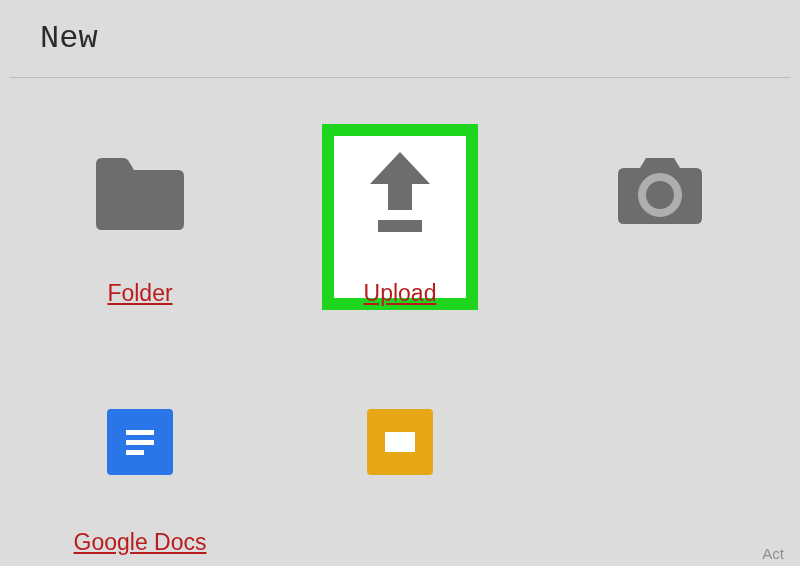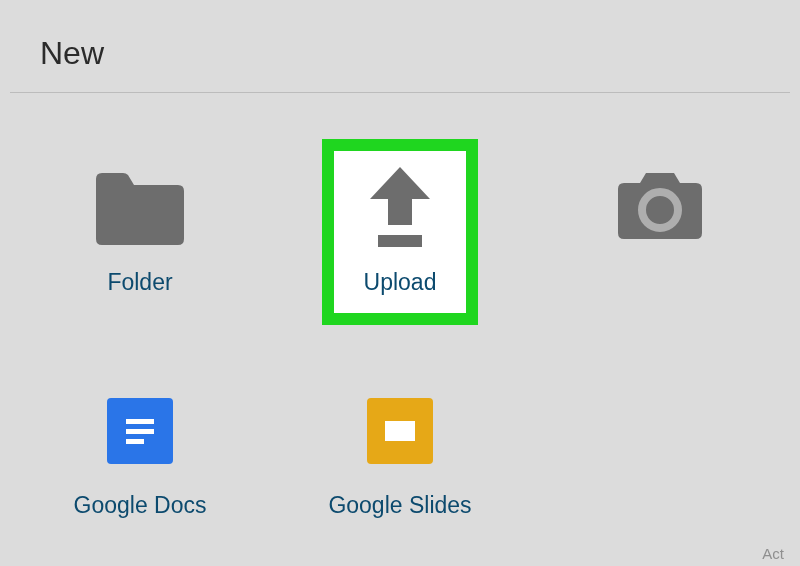--- a/index.html
+++ b/index.html
@@ -17,7 +17,8 @@
       position: relative;
     }
     .header {
-      padding: 35px 40px 20px 40px;
+      padding: 20px 40px 20px 40px;
+      font-family: Liberation Mono, monospace;
     }
     .header-title {
       font-size: 32px;

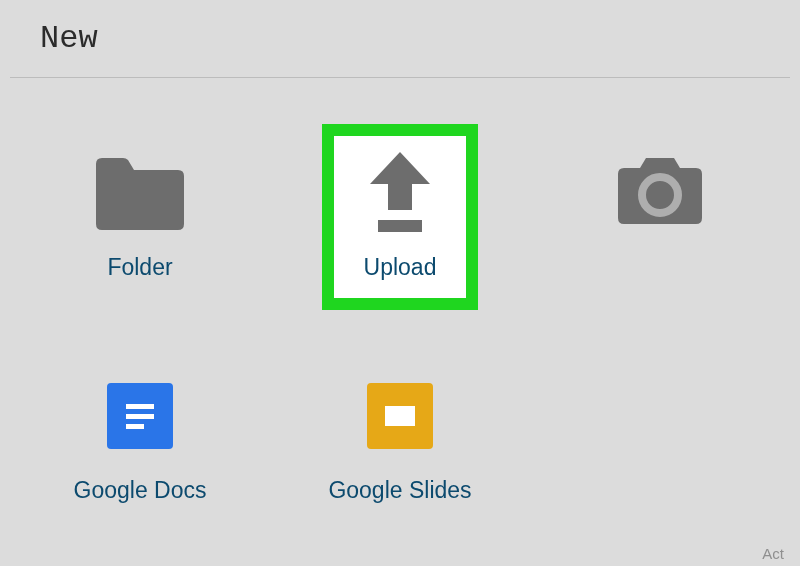--- a/index.html
+++ b/index.html
@@ -50,10 +50,11 @@
       justify-content: center;
     }
     .option-label {
-      margin-top: 6px;
+      margin-top: 32px;
       font-size: 23px;
-      color: #0c4a6e;
+      color: #b91c1c;
       font-weight: 400;
+      text-decoration: underline;
     }
     .highlighted {
       position: relative;

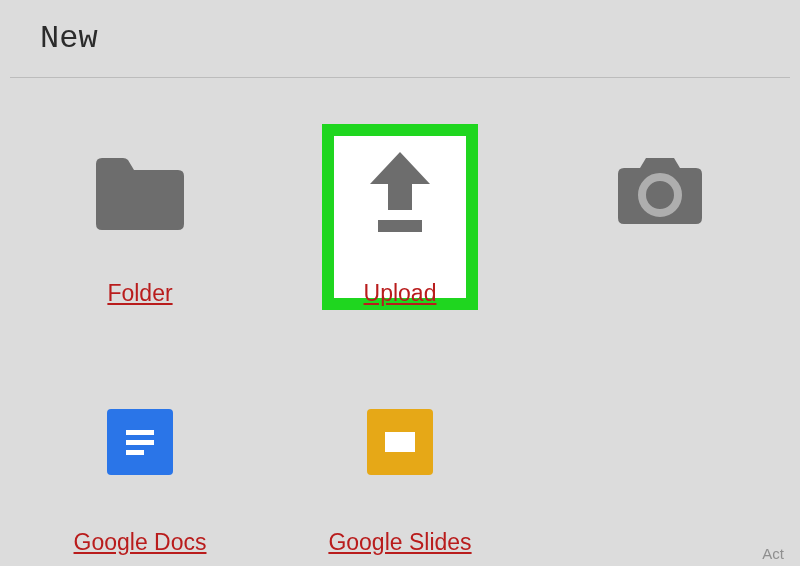--- a/index.html
+++ b/index.html
@@ -155,7 +155,6 @@
         </svg>
       </div>
     </div>
-    <div class="option-label">Google Slides</div>
   </div>
 
 </div>

